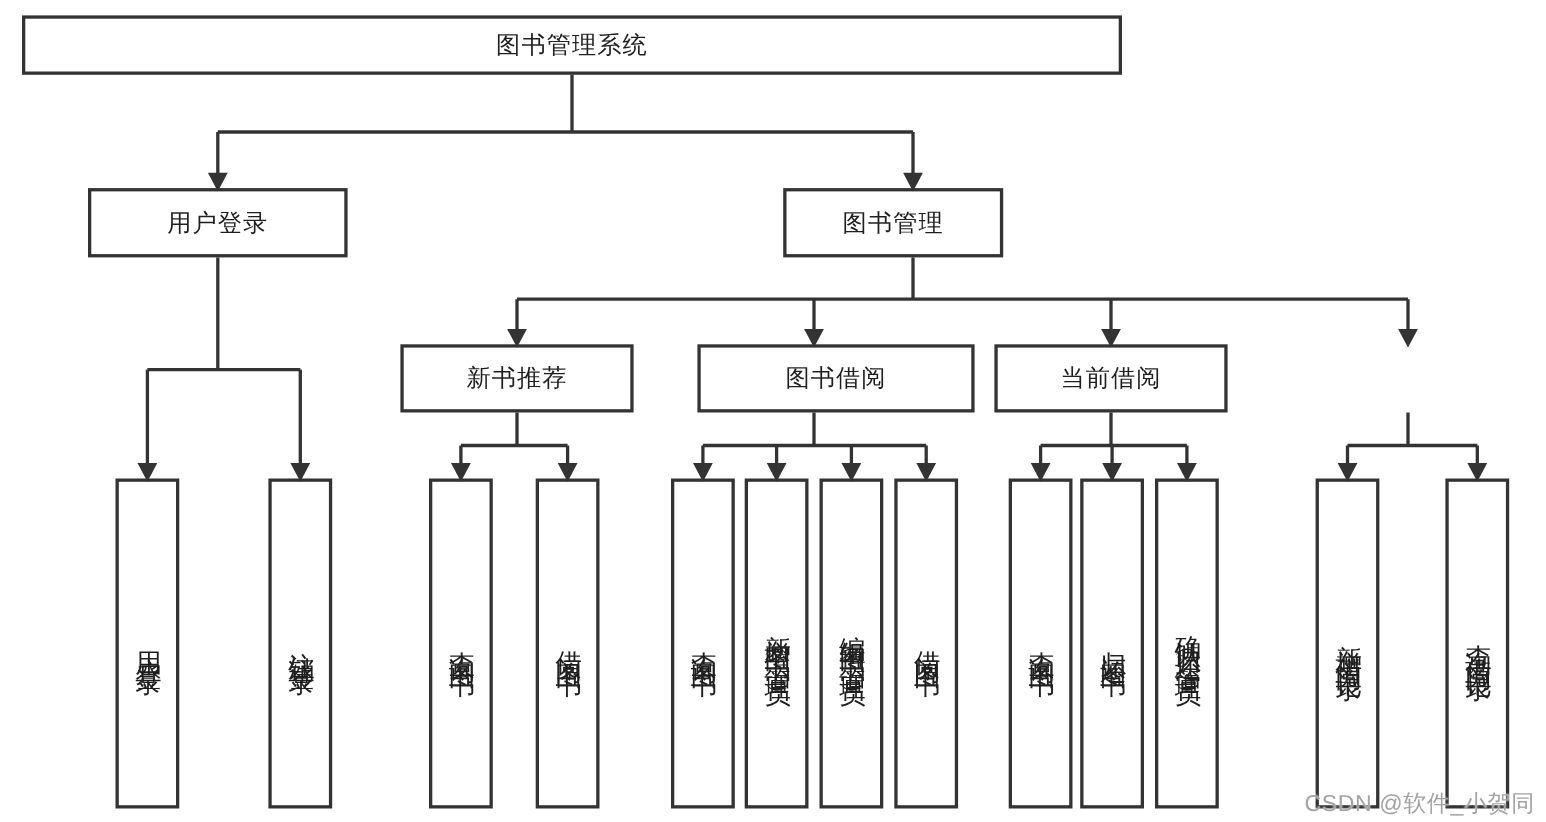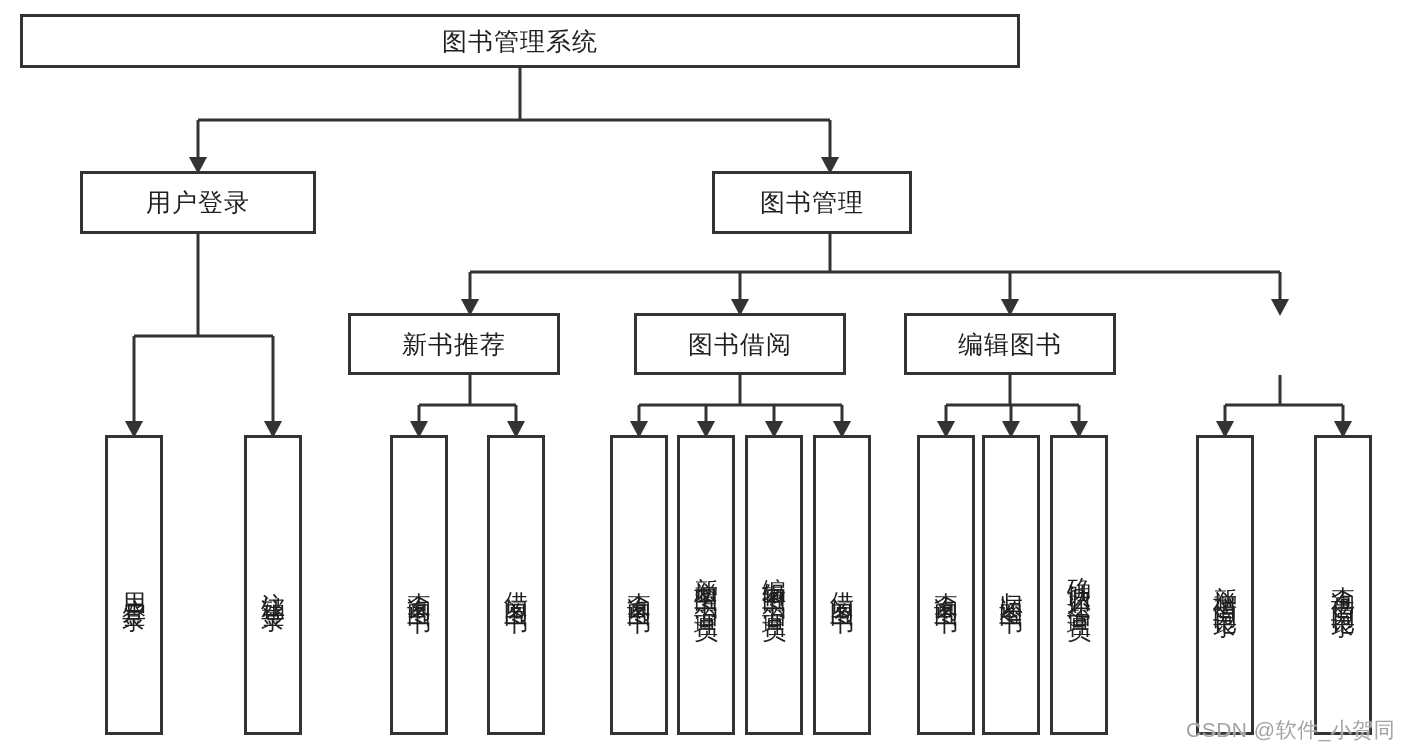--- a/index.html
+++ b/index.html
@@ -15,7 +15,7 @@
     display:flex; align-items:center; justify-content:center; z-index:1;
   }
   .lbl {
-    color:#1f1f1f; font-size:25px; letter-spacing:1px;
+    color:#1f1f1f; font-size:22px; letter-spacing:1px;
     white-space:nowrap; text-align:center;
   }
   .vbox .lbl {

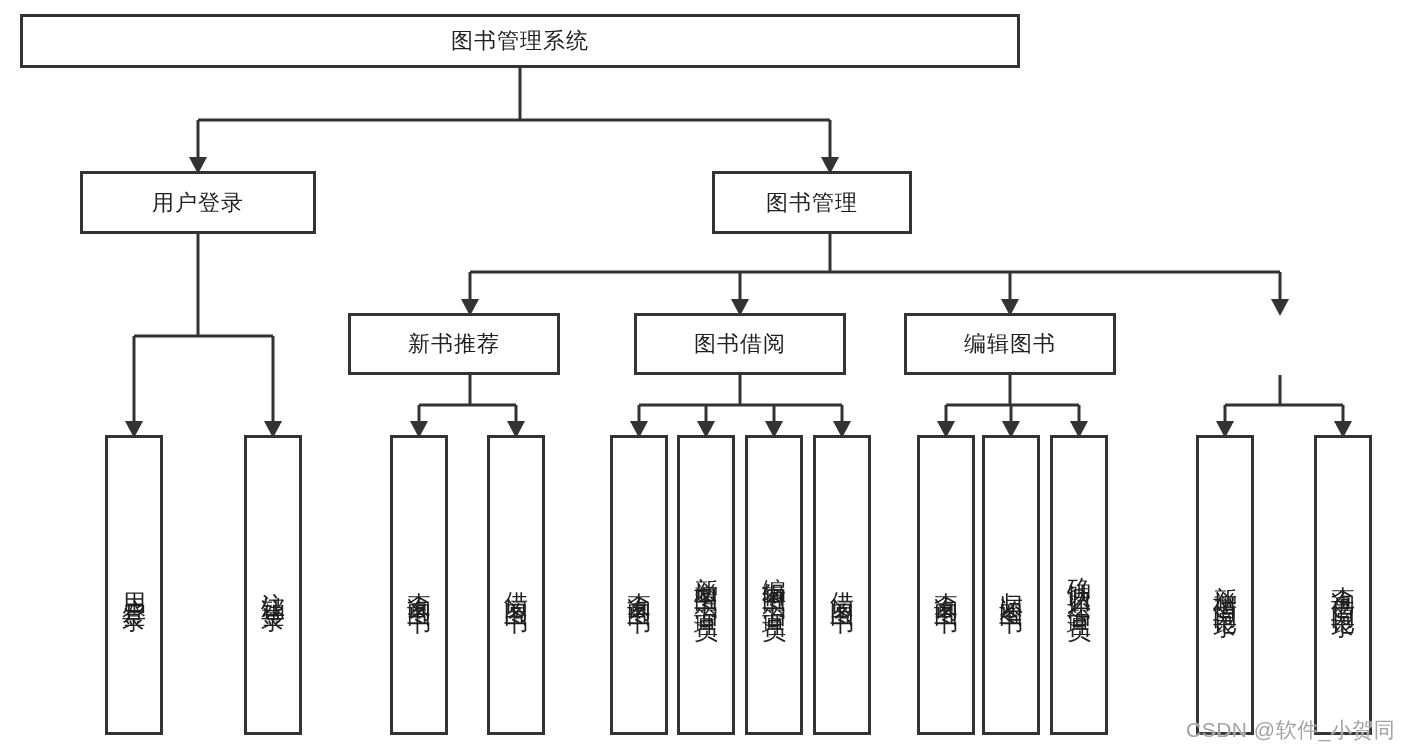--- a/index.html
+++ b/index.html
@@ -110,7 +110,7 @@
     <span class="lbl">图书管理</span>
   </div>
 
-  <div class="box" style="left:348px;top:313px;width:212px;height:62px">
+  <div class="box" style="left:364px;top:313px;width:212px;height:62px">
     <span class="lbl">新书推荐</span>
   </div>
   <div class="box" style="left:634px;top:313px;width:212px;height:62px">

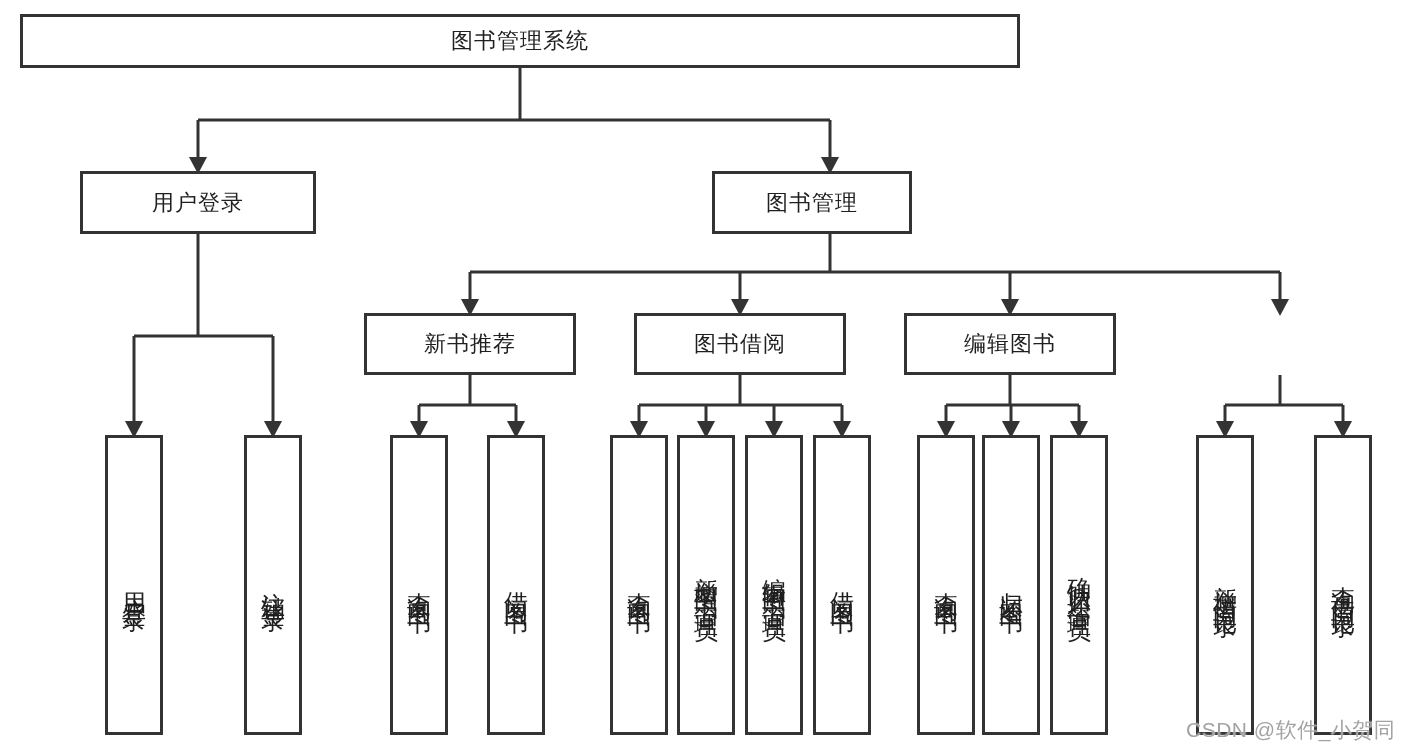--- a/index.html
+++ b/index.html
@@ -113,7 +113,7 @@
   <div class="box" style="left:364px;top:313px;width:212px;height:62px">
     <span class="lbl">新书推荐</span>
   </div>
-  <div class="box" style="left:634px;top:313px;width:212px;height:62px">
+  <div class="box" style="left:634px;top:313px;width:252px;height:62px">
     <span class="lbl">图书借阅</span>
   </div>
   <div class="box" style="left:904px;top:313px;width:212px;height:62px">

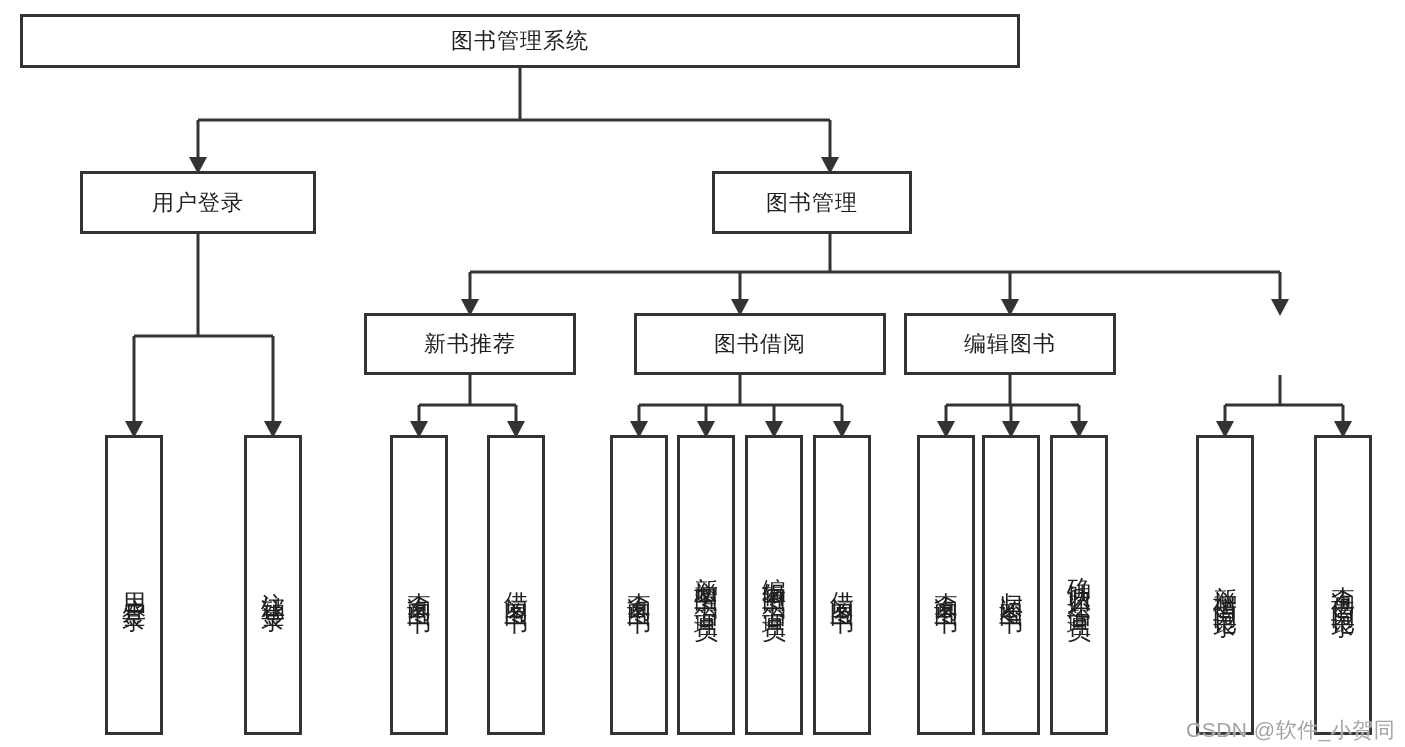--- a/index.html
+++ b/index.html
@@ -117,7 +117,7 @@
     <span class="lbl">图书借阅</span>
   </div>
   <div class="box" style="left:904px;top:313px;width:212px;height:62px">
-    <span class="lbl">编辑图书</span>
+    <span class="lbl">当前借阅</span>
   </div>
 
   <div class="box vbox" style="left:105px;top:435px;width:58px;height:300px">

